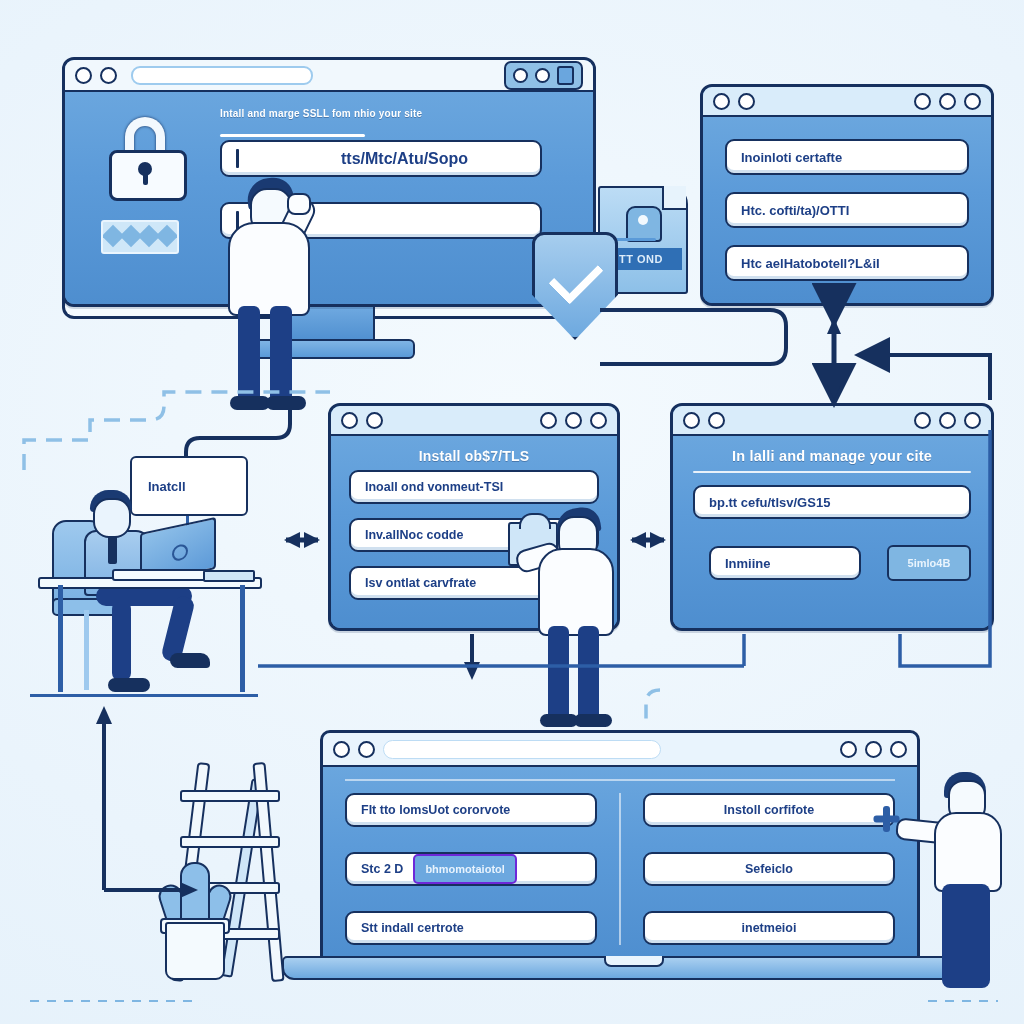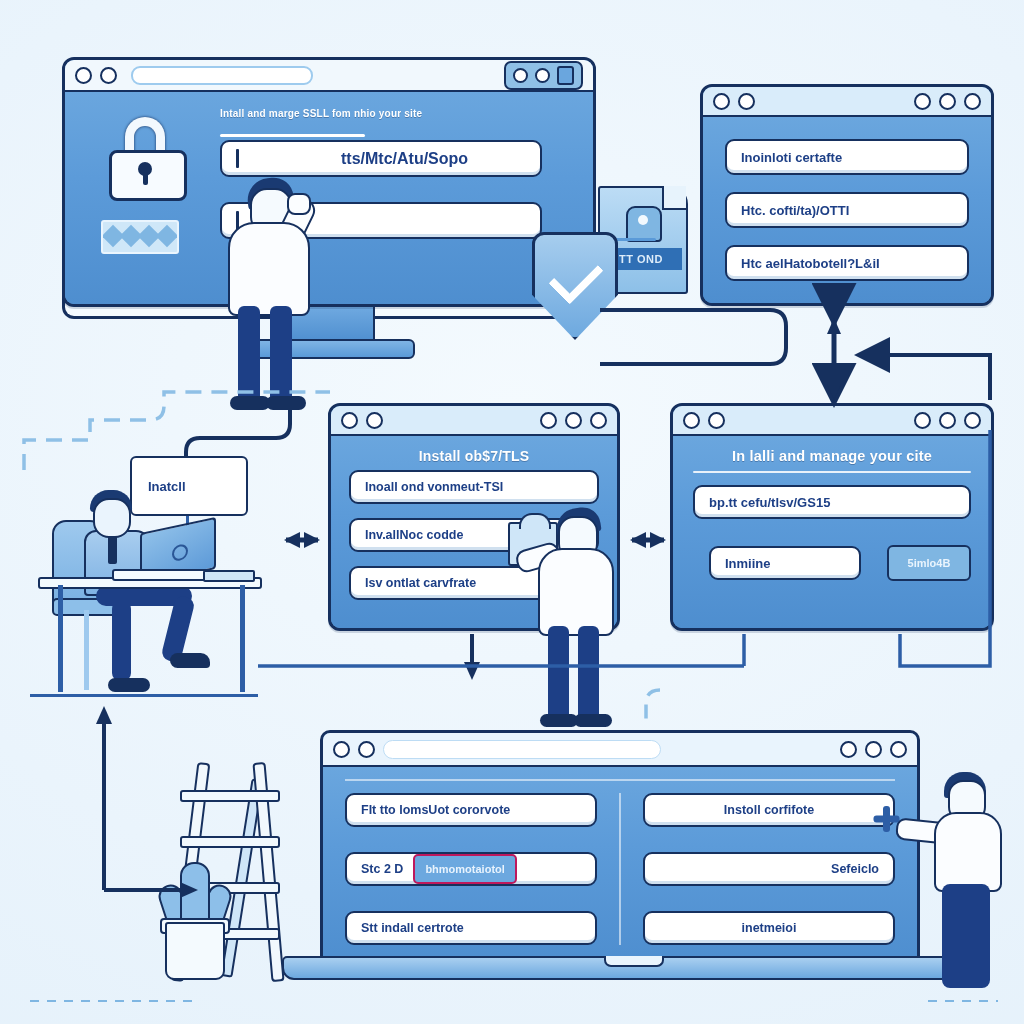--- a/index.html
+++ b/index.html
@@ -105,7 +105,7 @@
   #bt-div{width:2px;background:rgba(255,255,255,.55);}
   #bt-r2{display:flex;align-items:center;gap:0;padding-right:0;}
   #bt-r2 .lbl{white-space:nowrap;}
-  #bt-pill{margin-left:10px;height:26px;padding:0 10px;border:2px solid #be185d;border-radius:5px;
+  #bt-pill{margin-left:10px;height:26px;padding:0 10px;border:2px solid #6d28d9;border-radius:5px;
     background:#6ca8df;color:#e8f3fd;font-size:11px;font-weight:bold;display:flex;align-items:center;}
   #bt-hr2{height:2px;background:rgba(255,255,255,.45);margin-top:12px;}
   #bt-base{position:absolute;left:282px;top:956px;width:676px;height:20px;

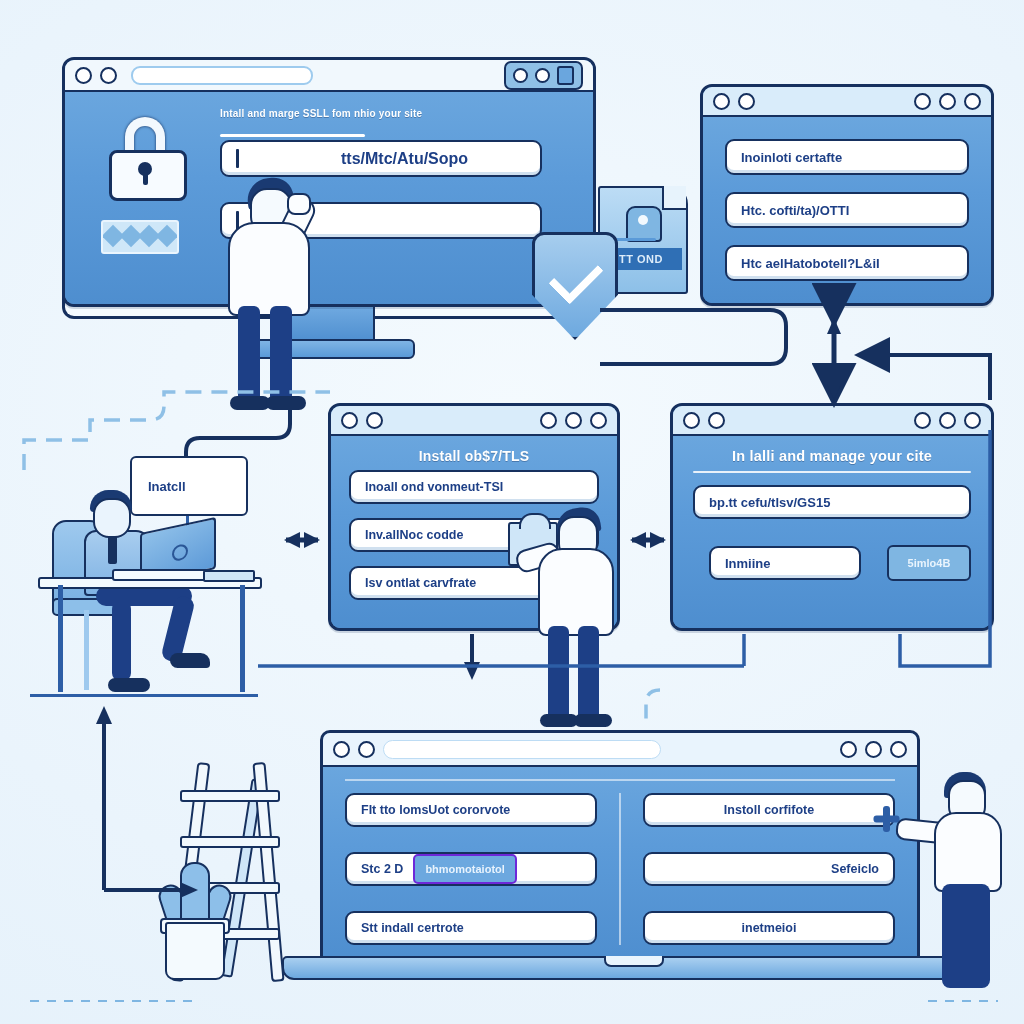--- a/index.html
+++ b/index.html
@@ -434,7 +434,7 @@
           <div class="field" style="justify-content:center">
             <span>Instoll corfifote</span>
           </div>
-          <div class="field" style="justify-content:flex-end">
+          <div class="field" style="justify-content:center">
             <span>Sefeiclo</span>
           </div>
           <div class="field" style="justify-content:center">

